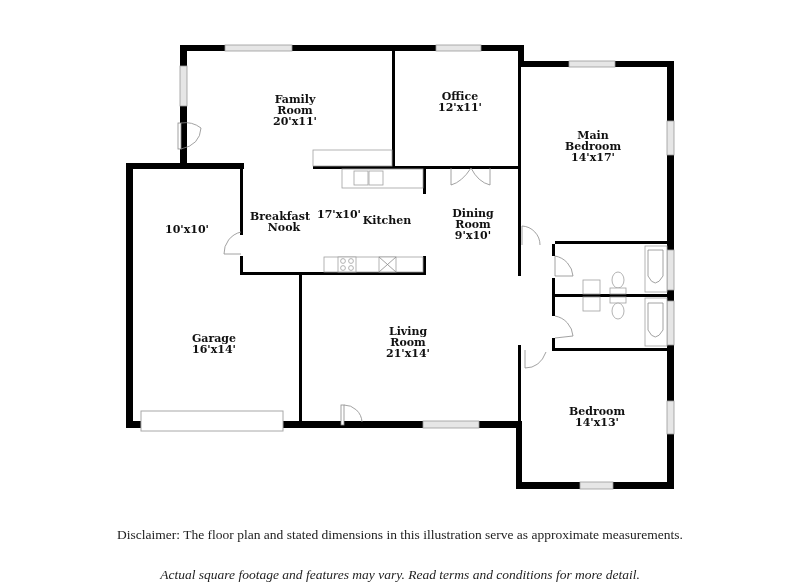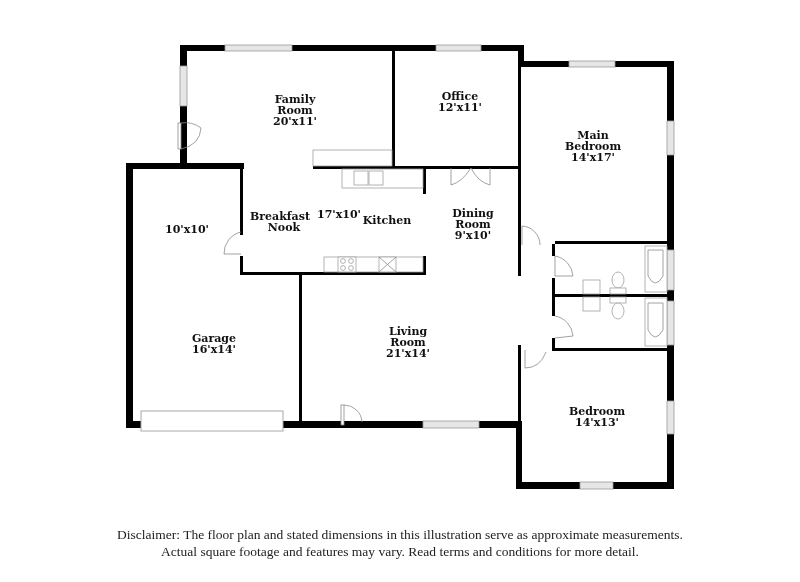--- a/index.html
+++ b/index.html
@@ -186,6 +186,6 @@
 </svg>
 
 <div class="disclaimer" style="top:526px;">Disclaimer: The floor plan and stated dimensions in this illustration serve as approximate measurements.</div>
-<div class="disclaimer" style="top:543px;">Actual square footage and features may vary. Read terms and conditions for more detail.</div>
+<div class="disclaimer" style="top:566px;font-style:italic;">Actual square footage and features may vary. Read terms and conditions for more detail.</div>
 
 </body></html>

